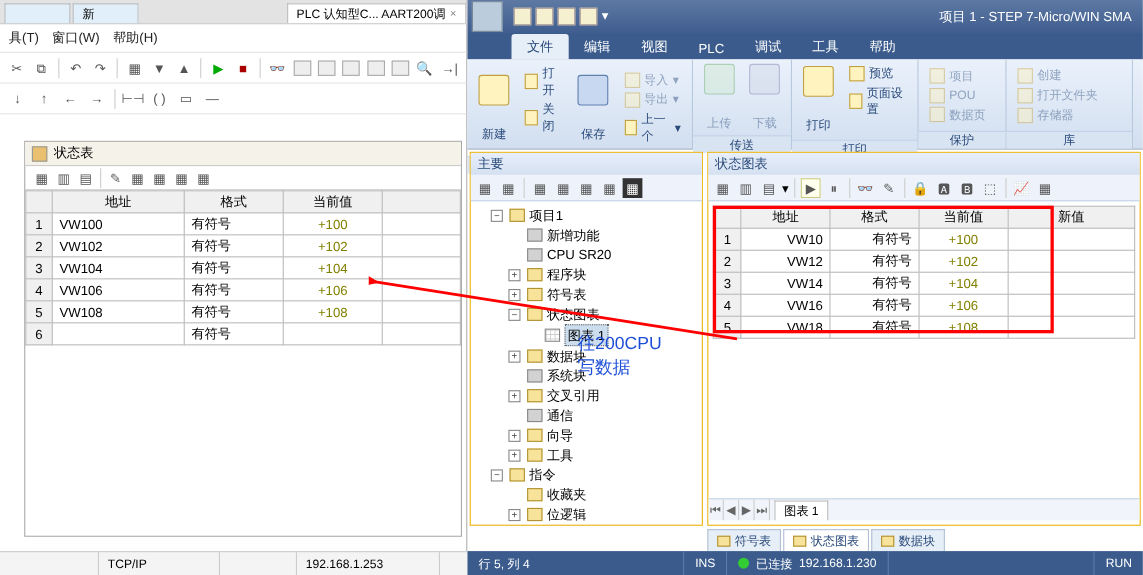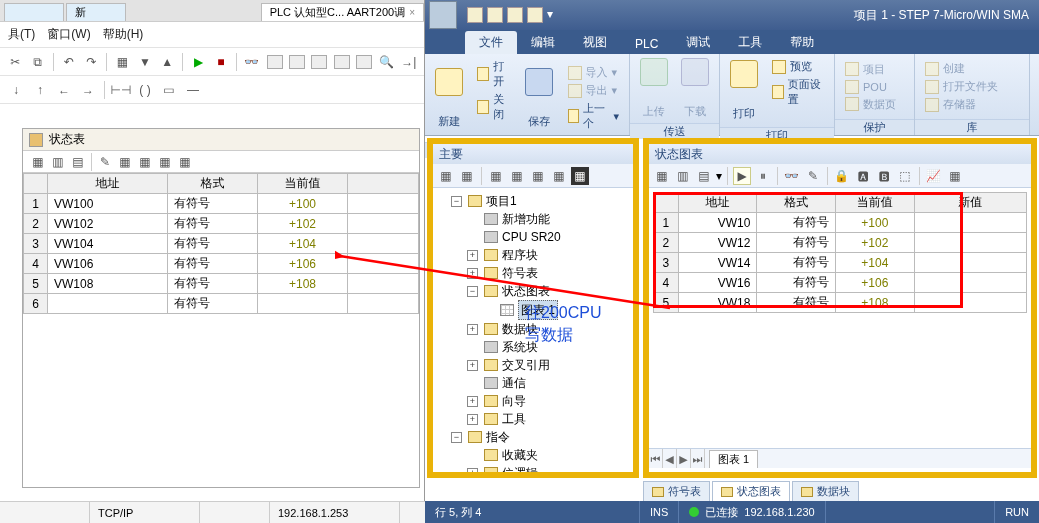--- a/index.html
+++ b/index.html
@@ -64,7 +64,7 @@
   .smallbtn.disabled { opacity:.45; }
 
   .panes { position: absolute; top: 136px; left: 0; width: 614px; height: 365px; display: flex; }
-  .pane { border: 6px solid #eab308; margin: 2px; display: flex; flex-direction: column; background: #fff; }
+  .pane { border: 1px solid #eab308; margin: 2px; display: flex; flex-direction: column; background: #fff; }
   .pane-title { height: 20px; background: linear-gradient(#e8effb,#d4e0f0); display: flex; align-items: center; padding: 0 6px; font-size: 12px; color: #2a4a7a; justify-content: space-between; }
   .pane-tb { height: 24px; background: #eef3fb; border-bottom: 1px solid #c4d2e5; display: flex; align-items: center; gap: 3px; padding: 0 4px; }
   .pane-tb .tb-btn { width: 18px; height: 18px; }

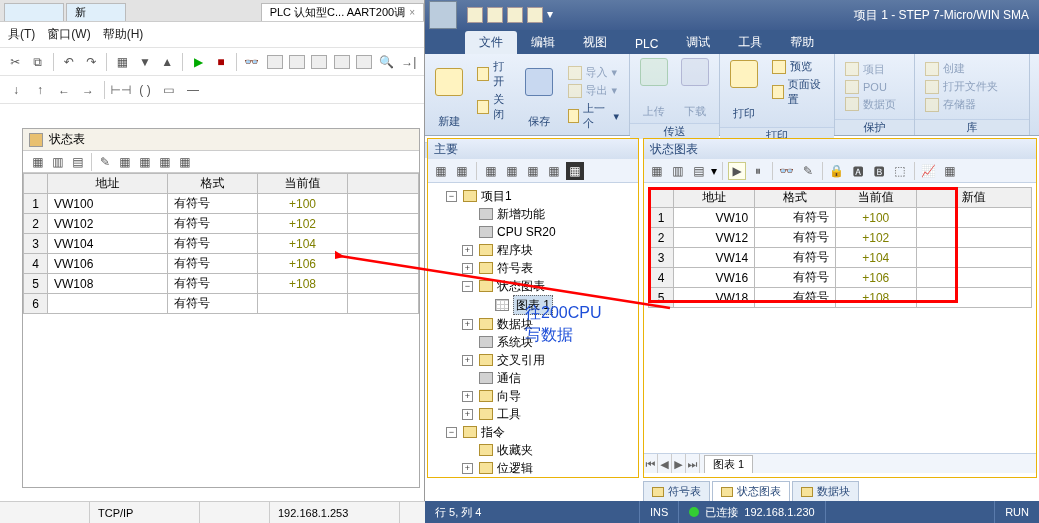--- a/index.html
+++ b/index.html
@@ -606,7 +606,7 @@
   </div>
 
   <div class="r-statusbar">
-    <div class="r-sb-cell" style="width:215px;">行 5, 列 4</div>
+    <div class="r-sb-cell" style="width:197px;">行 5, 列 4</div>
     <div class="r-sb-cell">INS</div>
     <div class="r-sb-cell">
         <span class="greendot"></span>

